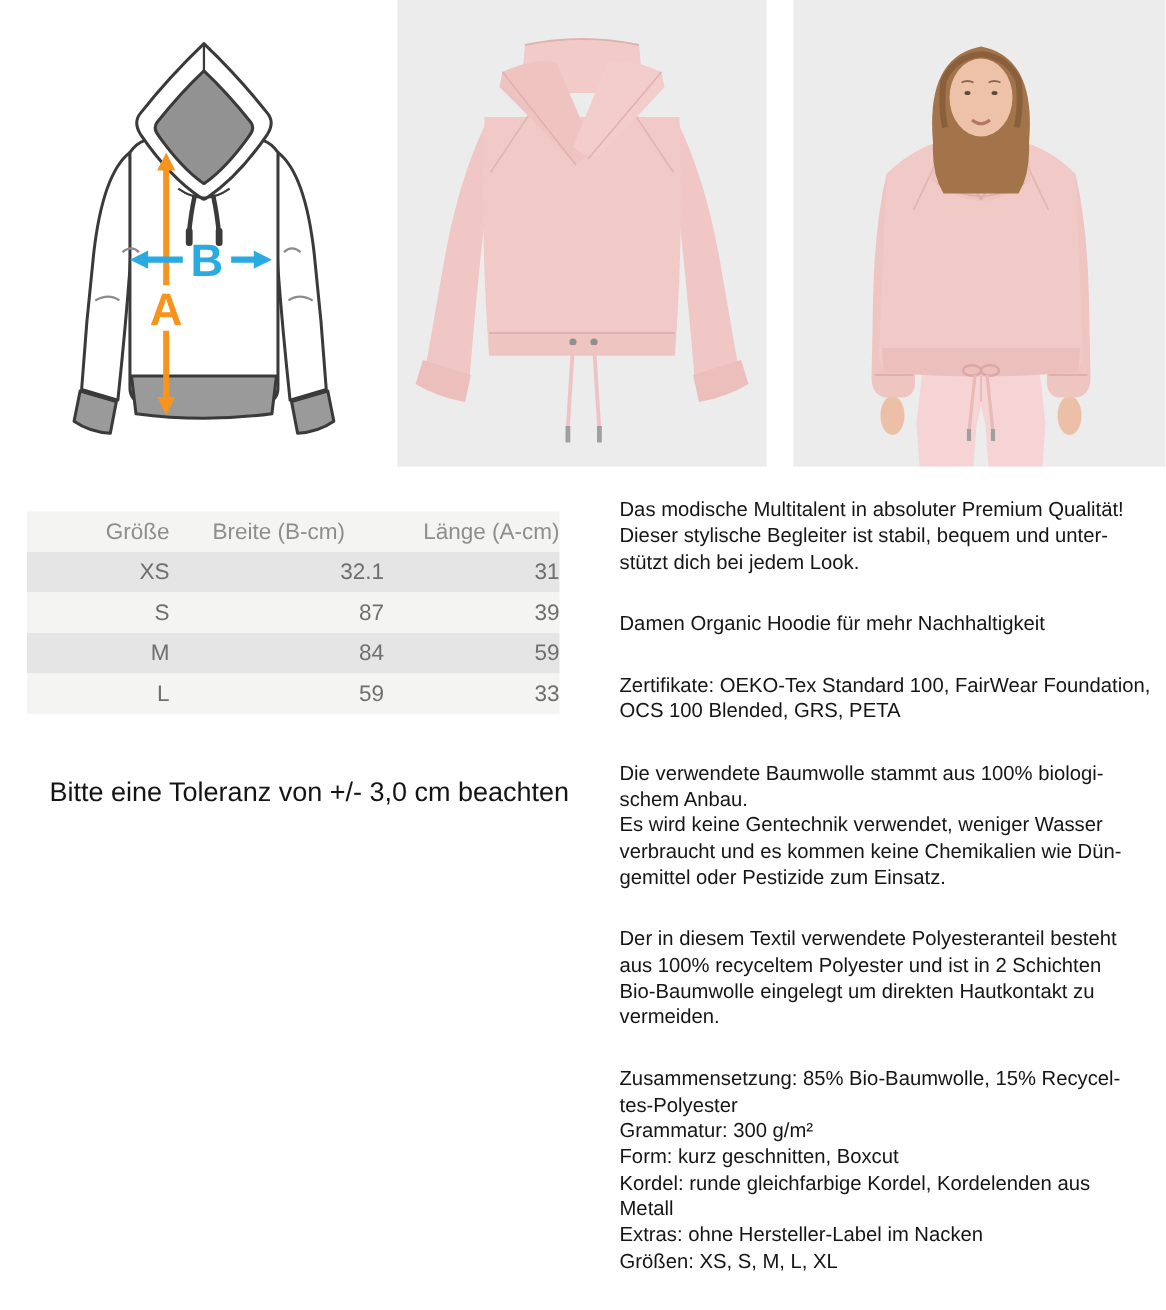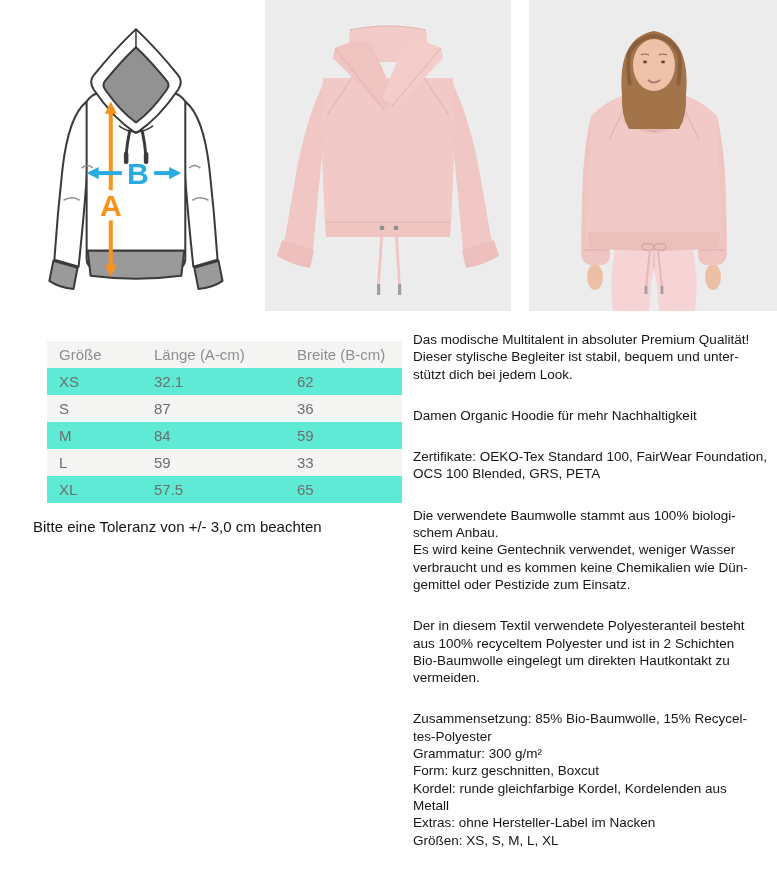--- a/index.html
+++ b/index.html
@@ -15,7 +15,7 @@
   .photo svg, .diagram-box svg { display:block; width:100%; height:100%; }
 
   
-  .size-table { position:absolute; left:47px; top:341px; width:355px; font-size:15px; }
+  .size-table { position:absolute; left:18px; top:341px; width:355px; font-size:15px;text-align:right; }
   .t-row { display:flex; height:27px; line-height:27px; }
   .t-row.header { background:#f4f4f3; color:#8e8e8e; }
   .t-row.odd  { background:#5eead4; color:#6f6f6f; }

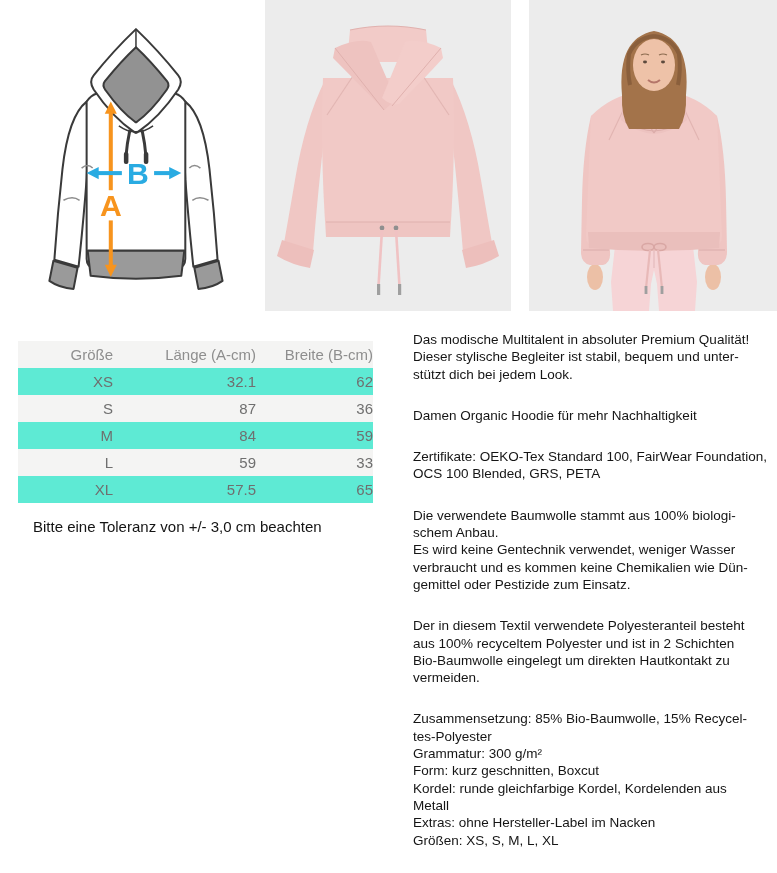--- a/index.html
+++ b/index.html
@@ -175,8 +175,8 @@
   <div class="size-table">
     <div class="t-row header">
       <div class="t-cell c1">Größe</div>
+      <div class="t-cell c3">Breite (B-cm)</div>
       <div class="t-cell c2">Länge (A-cm)</div>
-      <div class="t-cell c3">Breite (B-cm)</div>
     </div>
     <div class="t-row odd">
       <div class="t-cell c1">XS</div>

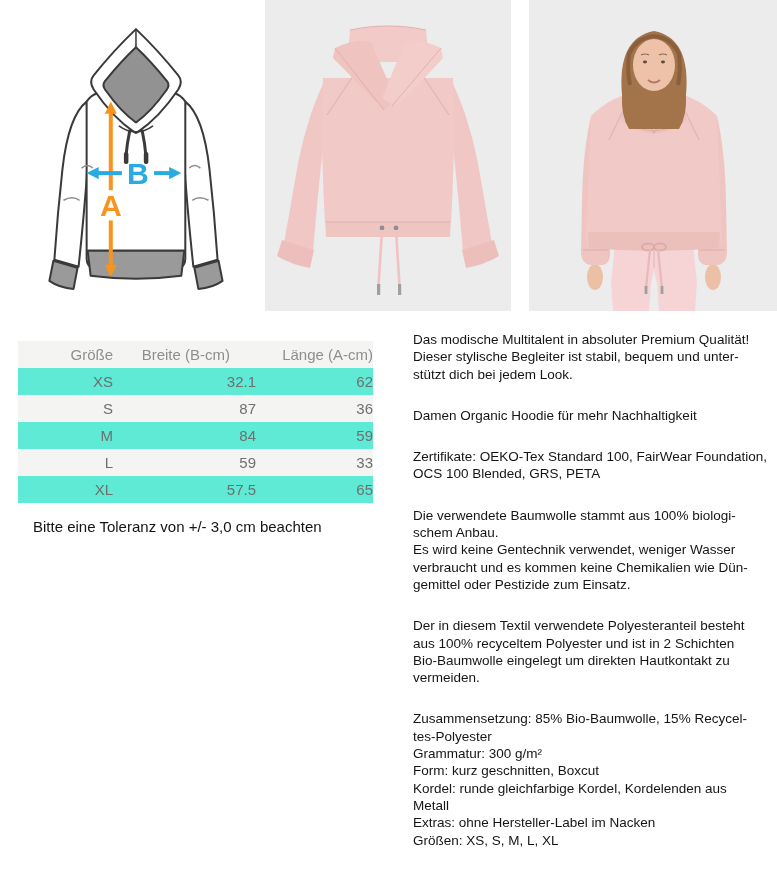--- a/index.html
+++ b/index.html
@@ -18,7 +18,7 @@
   .size-table { position:absolute; left:18px; top:341px; width:355px; font-size:15px;text-align:right; }
   .t-row { display:flex; height:27px; line-height:27px; }
   .t-row.header { background:#f4f4f3; color:#8e8e8e; }
-  .t-row.odd  { background:#5eead4; color:#6f6f6f; }
+  .t-row.odd  { background:#e5e5e5; color:#6f6f6f; }
   .t-row.even { background:#f4f4f3; color:#6f6f6f; }
   .t-cell { padding-left:12px; overflow:hidden; white-space:nowrap; }
   .t-cell.c1 { width:95px; }

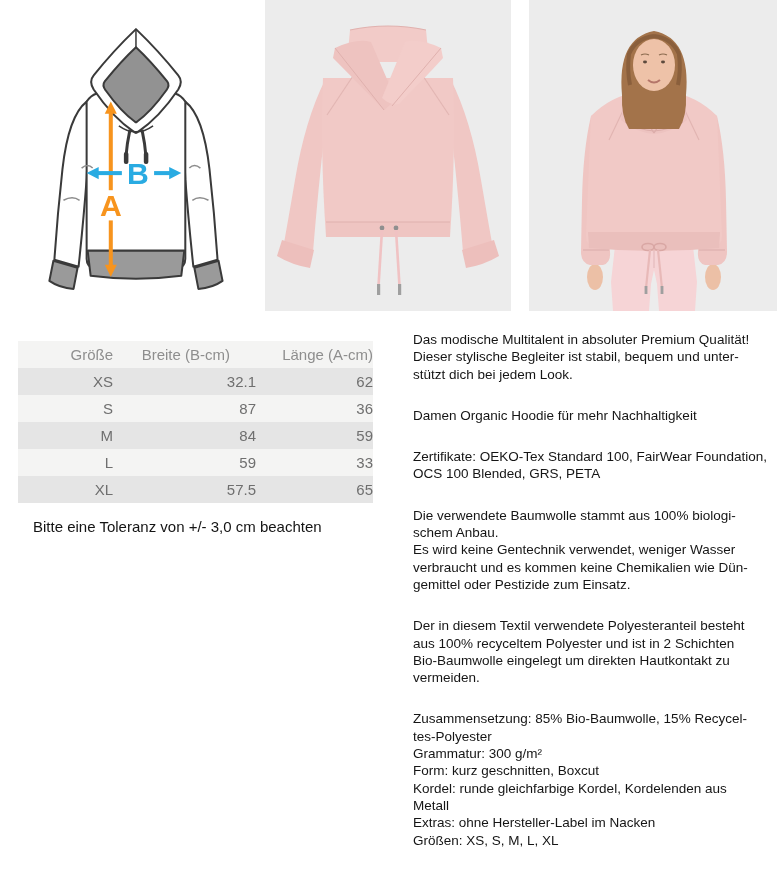--- a/index.html
+++ b/index.html
@@ -181,7 +181,7 @@
     <div class="t-row odd">
       <div class="t-cell c1">XS</div>
       <div class="t-cell c2">32.1</div>
-      <div class="t-cell c3">62</div>
+      <div class="t-cell c3">31</div>
     </div>
     <div class="t-row even">
       <div class="t-cell c1">S</div>

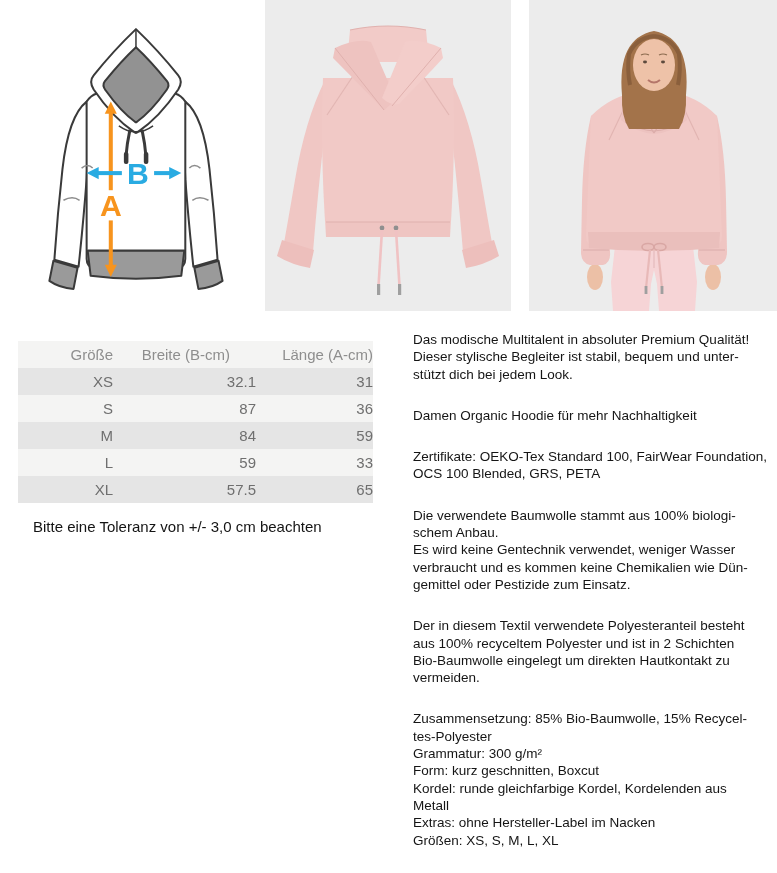--- a/index.html
+++ b/index.html
@@ -186,7 +186,7 @@
     <div class="t-row even">
       <div class="t-cell c1">S</div>
       <div class="t-cell c2">87</div>
-      <div class="t-cell c3">36</div>
+      <div class="t-cell c3">39</div>
     </div>
     <div class="t-row odd">
       <div class="t-cell c1">M</div>

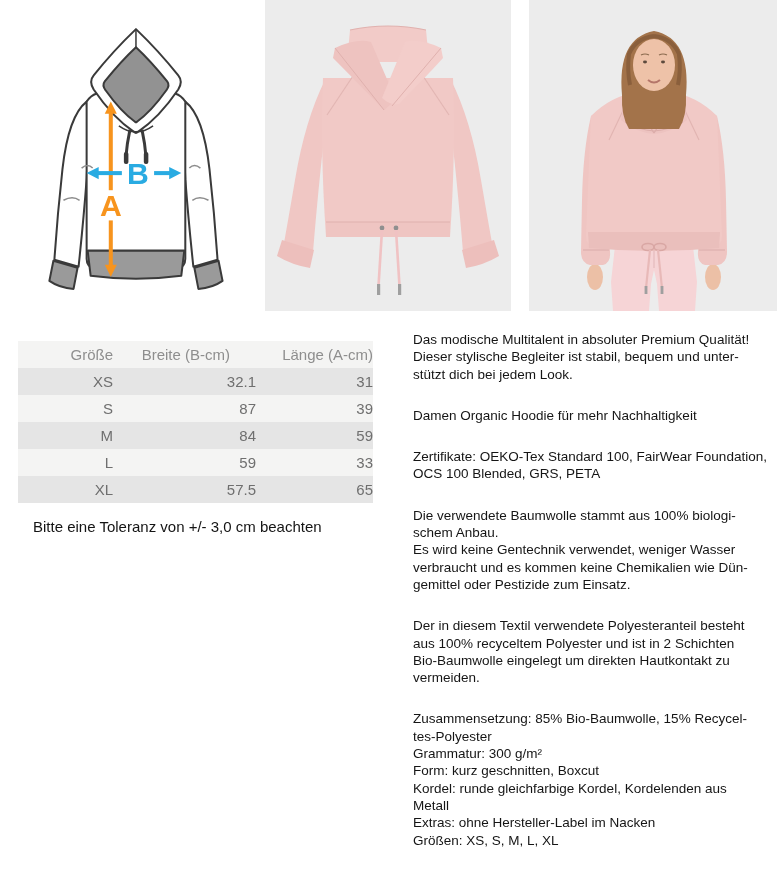--- a/index.html
+++ b/index.html
@@ -197,11 +197,6 @@
       <div class="t-cell c1">L</div>
       <div class="t-cell c2">59</div>
       <div class="t-cell c3">33</div>
-    </div>
-    <div class="t-row odd">
-      <div class="t-cell c1">XL</div>
-      <div class="t-cell c2">57.5</div>
-      <div class="t-cell c3">65</div>
     </div>
   </div>
 

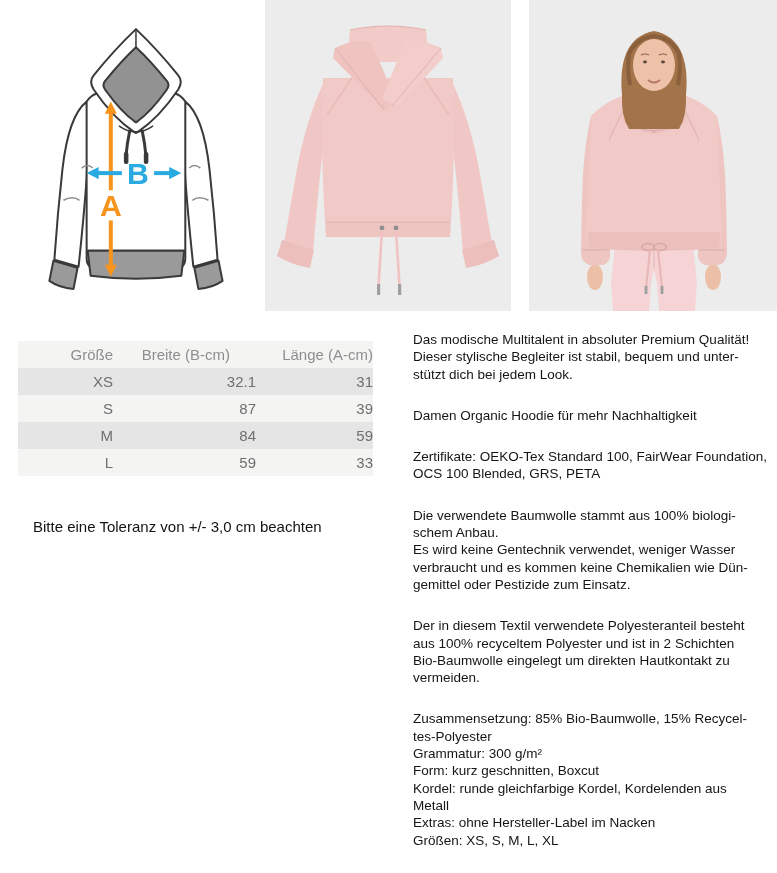--- a/index.html
+++ b/index.html
@@ -25,7 +25,7 @@
   .t-cell.c2 { width:143px; }
   .t-cell.c3 { width:117px; }
 
-  .tolerance { position:absolute; left:33px; top:518px; font-size:15px; color:#141414; }
+  .tolerance { position:absolute; left:33px; top:518px; font-size:18px; color:#141414; }
 
   
   .description { position:absolute; left:413px; top:331px; width:366px; font-size:13.5px; line-height:17.3px; color:#151515; }

